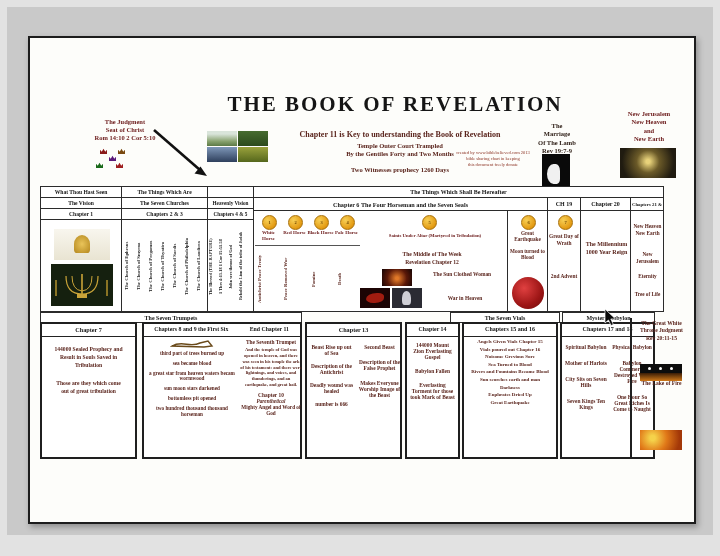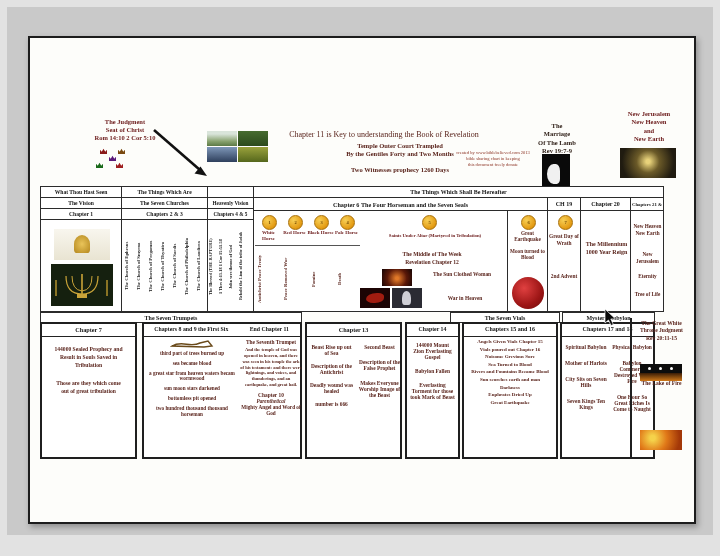--- a/index.html
+++ b/index.html
@@ -31,6 +31,7 @@
 
 <div class="page">
 
+  <div class="abs hdr" style="left:170px;top:54px;width:390px;font-size:21px;letter-spacing:2px;text-align:center;font-weight:bold;">THE BOOK OF REVELATION</div>
 
   <div class="abs bt c" style="left:214px;top:92px;width:280px;font-size:8px;font-weight:normal;">Chapter 11 is Key to understanding the Book of Revelation</div>
   <div class="abs bt c" style="left:230px;top:104px;width:280px;font-size:6.5px;font-weight:bold;">Temple Outer Court Trampled</div>

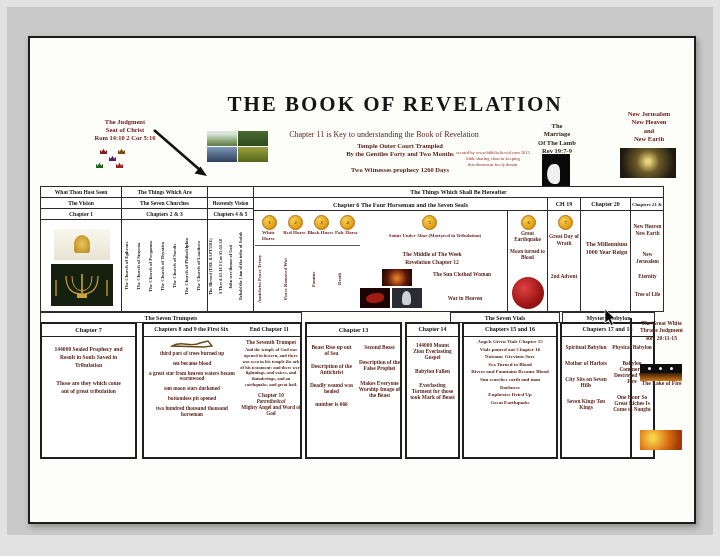--- a/index.html
+++ b/index.html
@@ -33,7 +33,7 @@
 
   <div class="abs hdr" style="left:170px;top:54px;width:390px;font-size:21px;letter-spacing:2px;text-align:center;font-weight:bold;">THE BOOK OF REVELATION</div>
 
-  <div class="abs bt c" style="left:214px;top:92px;width:280px;font-size:8px;font-weight:normal;">Chapter 11 is Key to understanding the Book of Revelation</div>
+  <div class="abs bt c" style="left:230px;top:92px;width:280px;font-size:8px;font-weight:bold;">Chapter 11 is Key to understanding the Book of Revelation</div>
   <div class="abs bt c" style="left:230px;top:104px;width:280px;font-size:6.5px;font-weight:bold;">Temple Outer Court Trampled</div>
   <div class="abs bt c" style="left:230px;top:112px;width:280px;font-size:6.5px;font-weight:bold;">By the Gentiles Forty and Two Months</div>
   <div class="abs bt c" style="left:230px;top:128px;width:280px;font-size:6.5px;font-weight:bold;">Two Witnesses prophecy 1260 Days</div>

